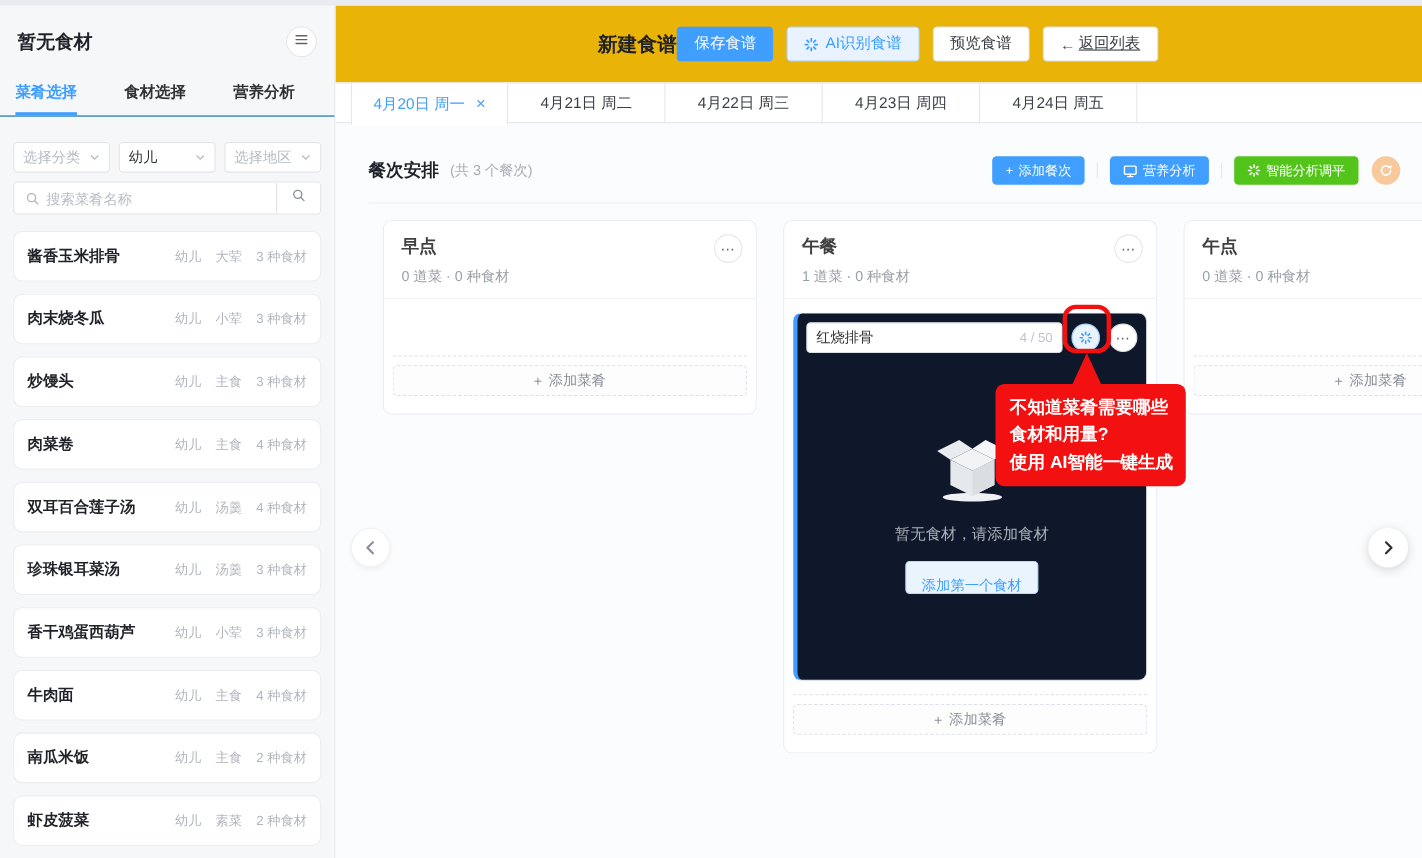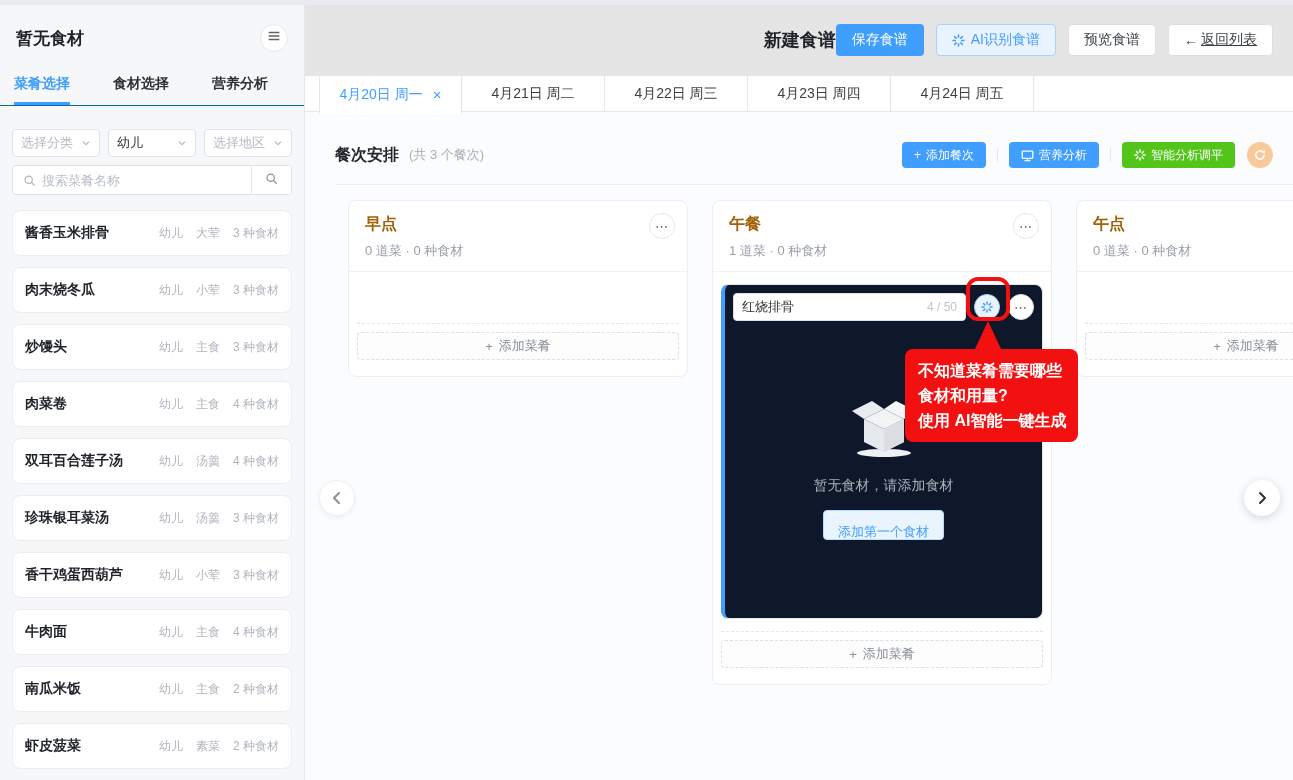--- a/index.html
+++ b/index.html
@@ -30,7 +30,7 @@
 
   
   .main { flex:1; display:flex; flex-direction:column; background:#fbfcfd; overflow:hidden; }
-  .main-header { height:70px; min-height:70px; background:#e5e5e5; display:flex; align-items:center; justify-content:flex-end; padding:0 20px 0 18px; }
+  .main-header { height:70px; min-height:70px; background:#eab308; display:flex; align-items:center; justify-content:center; padding:0 20px 0 18px; }
   .page-title { font-size:18px; font-weight:bold; color:#1f2329; }
   .hdr-actions { display:flex; gap:12px; }
   .btn { height:32px; border-radius:4px; font-size:14px; padding:0 15px; display:flex; align-items:center; gap:6px; cursor:pointer; border:1px solid transparent; background:#fff; color:#3a3f45; font-family:inherit; }

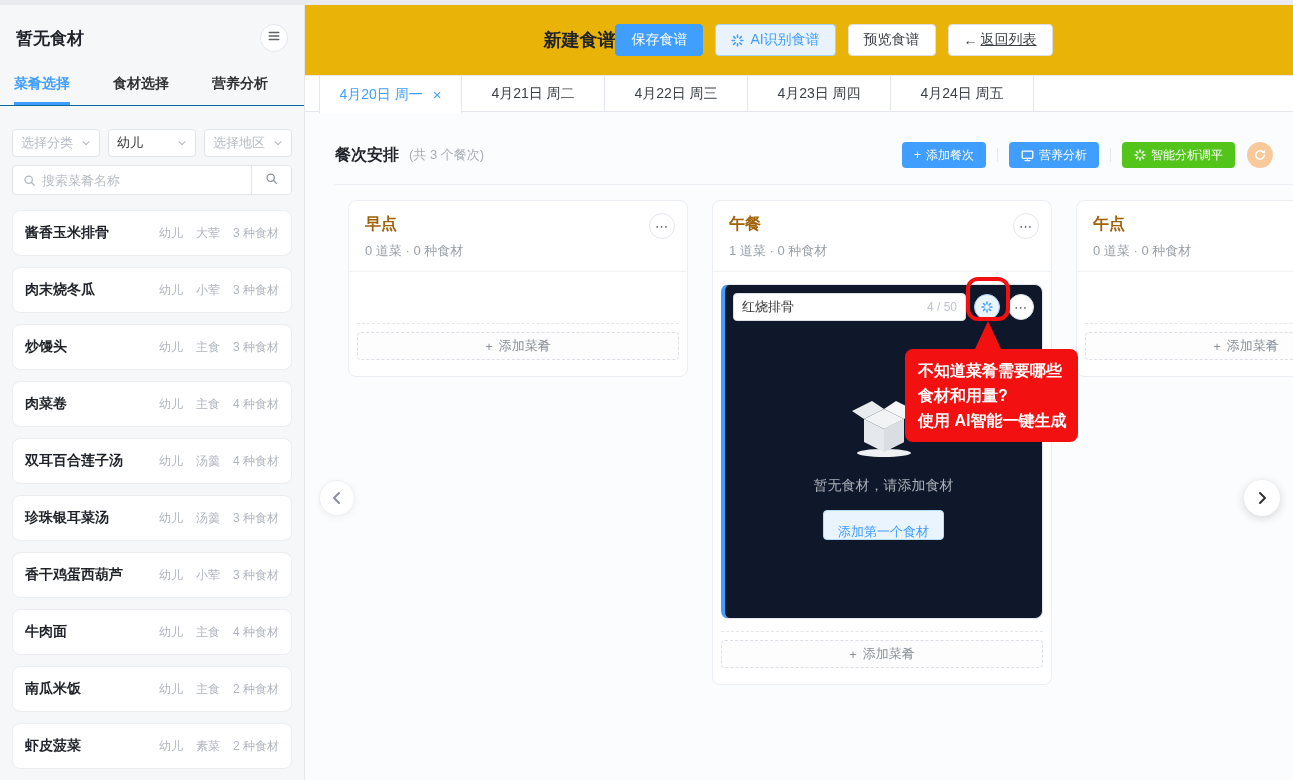--- a/index.html
+++ b/index.html
@@ -61,7 +61,7 @@
   .columns { display:flex; gap:24px; padding-left:43px; margin-top:15px; align-items:flex-start; overflow:hidden; }
   .col-card { width:340px; min-width:340px; background:#fff; border:1px solid #ebeef5; border-radius:8px; }
   .col-header { padding:13px 16px 11px 16px; position:relative; }
-  .col-title { font-size:16px; font-weight:bold; color:#a16207; }
+  .col-title { font-size:16px; font-weight:bold; color:#404040; }
   .col-summary { font-size:13px; color:#9aa0a8; margin-top:7px; }
   .col-more { position:absolute; top:12px; right:12px; width:26px; height:26px; }
   .more-glyph { color:#606266; font-size:13px; letter-spacing:1px; line-height:1; }

